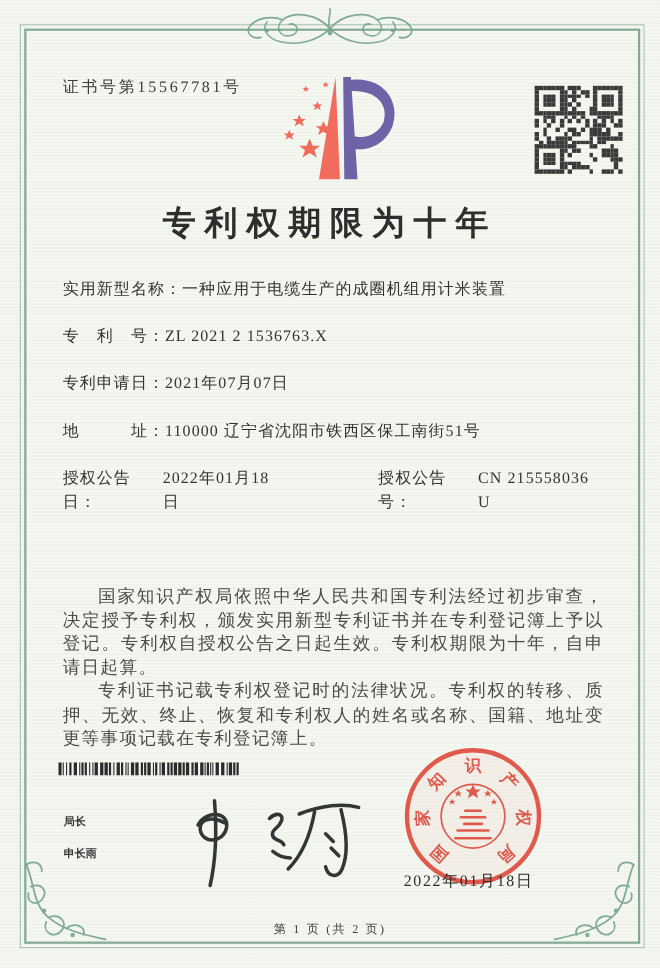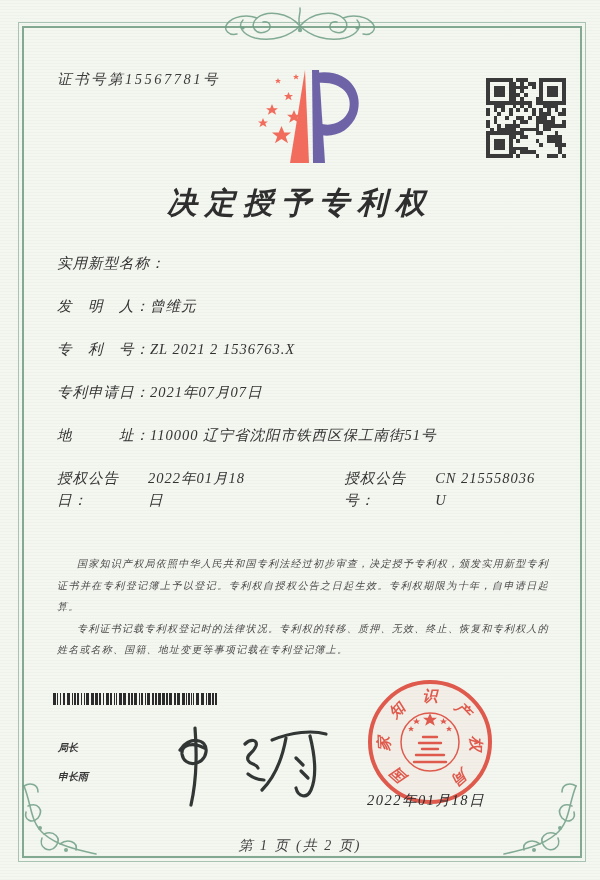--- a/index.html
+++ b/index.html
@@ -6,7 +6,7 @@
   body{font-family:"Liberation Serif","DejaVu Serif",serif;background:#e9ece4;}
   .page{position:relative;width:600px;height:880px;margin:0 auto;overflow:hidden;
     background:#f4f6f0;
-    background-image:repeating-linear-gradient(180deg, rgba(210,224,210,.18) 0 1px, rgba(255,255,255,0) 1px 3px);font-style:italic;}
+    background-image:repeating-linear-gradient(180deg, rgba(210,224,210,.18) 0 1px, rgba(255,255,255,0) 1px 3px);}
   
   .frame-outer{position:absolute;left:18px;top:22px;width:566px;height:838px;border:1px solid #a9c3b2;}
   .frame-inner{position:absolute;left:3px;top:3px;right:3px;bottom:3px;border:2px solid #5e8f74;opacity:.75;}

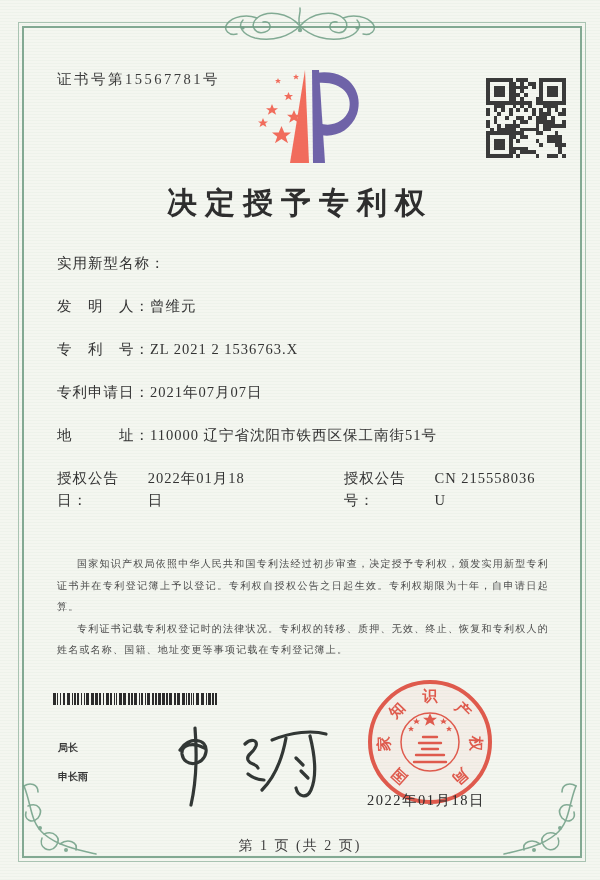--- a/index.html
+++ b/index.html
@@ -560,7 +560,7 @@
       <div class="on"></div>
     </div>
 
-  <div class="title">决定授予专利权</div>
+  <div class="title">专利权期限为十年</div>
 
   <div class="fields">
     <div class="frow">

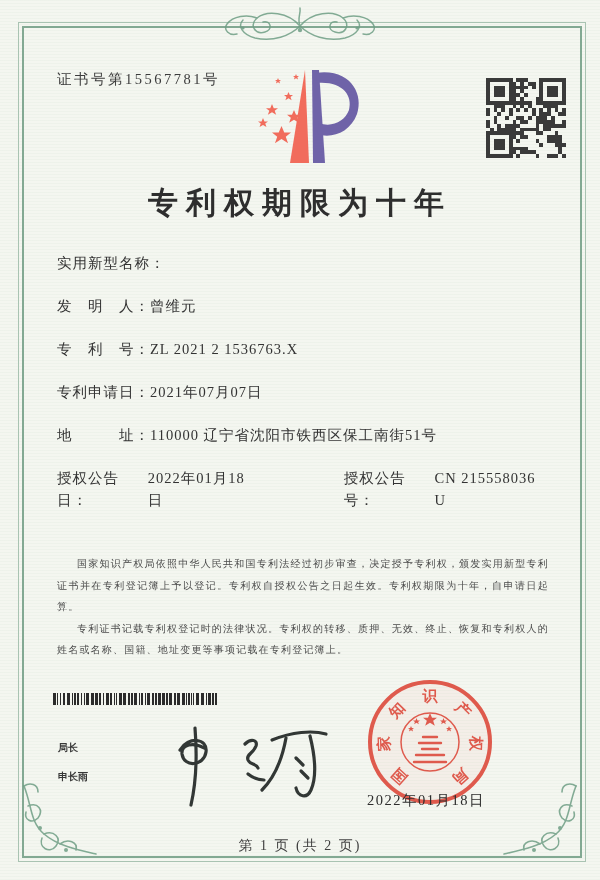--- a/index.html
+++ b/index.html
@@ -565,6 +565,7 @@
   <div class="fields">
     <div class="frow">
       <span class="flabel">实用新型名称：</span>
+      <span class="fvalue">一种应用于电缆生产的成圈机组用计米装置</span>
     </div>
     <div class="frow">
       <span class="flabel">发　明　人：</span>

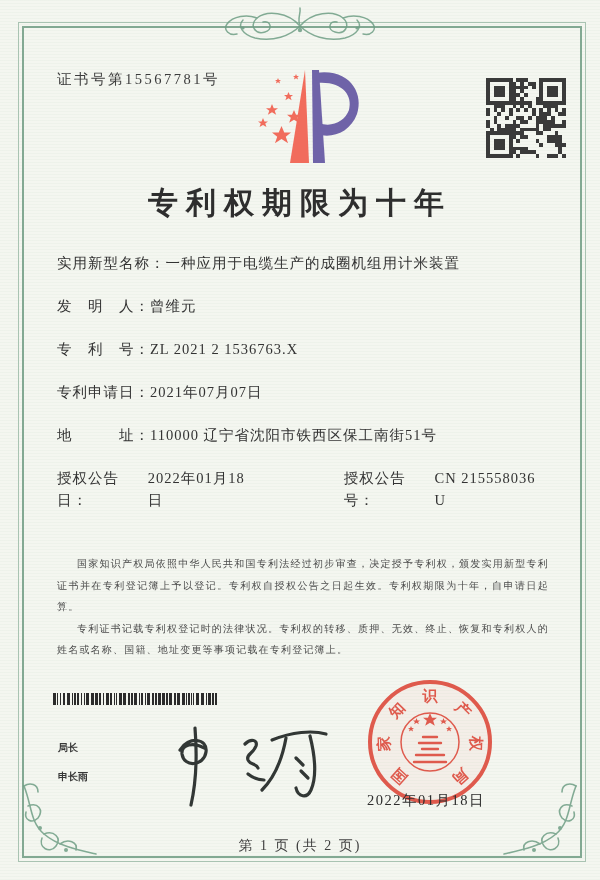--- a/index.html
+++ b/index.html
@@ -566,10 +566,6 @@
     <div class="frow">
       <span class="flabel">实用新型名称：</span>
       <span class="fvalue">一种应用于电缆生产的成圈机组用计米装置</span>
-    </div>
-    <div class="frow">
-      <span class="flabel">发　明　人：</span>
-      <span class="fvalue">曾维元</span>
     </div>
     <div class="frow">
       <span class="flabel">专　利　号：</span>

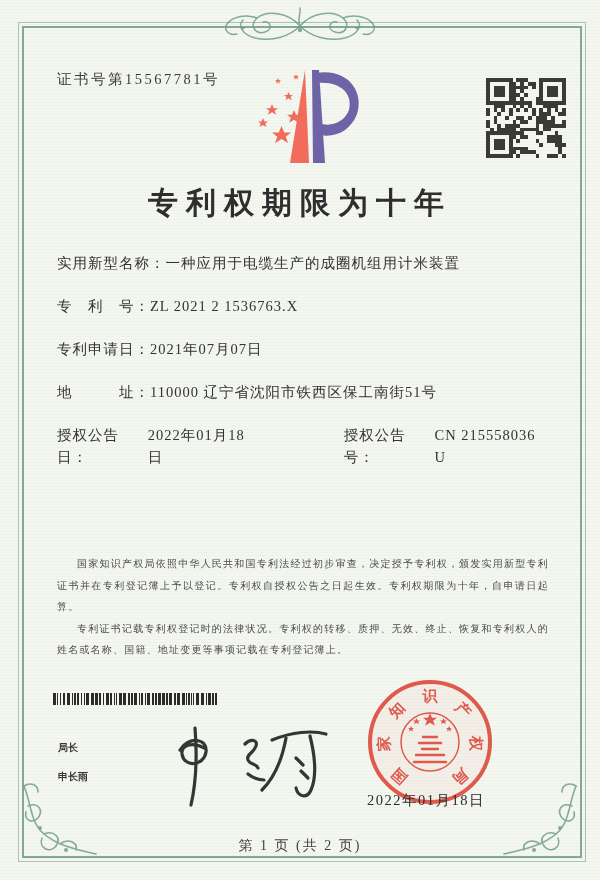--- a/index.html
+++ b/index.html
@@ -31,7 +31,7 @@
   .grant-row{display:flex;letter-spacing:1px;line-height:22px;align-items:center;}
   .grant-no{margin-left:86px;}
   
-  .legal{position:absolute;left:57px;top:553px;width:492px;font-size:10px;line-height:21.5px;
+  .legal{position:absolute;left:57px;top:532px;width:492px;font-size:16px;line-height:21.5px;
       color:#4c4c4c;letter-spacing:1.2px;text-align:justify;}
   .legal p{margin:0;text-indent:2em;}
   

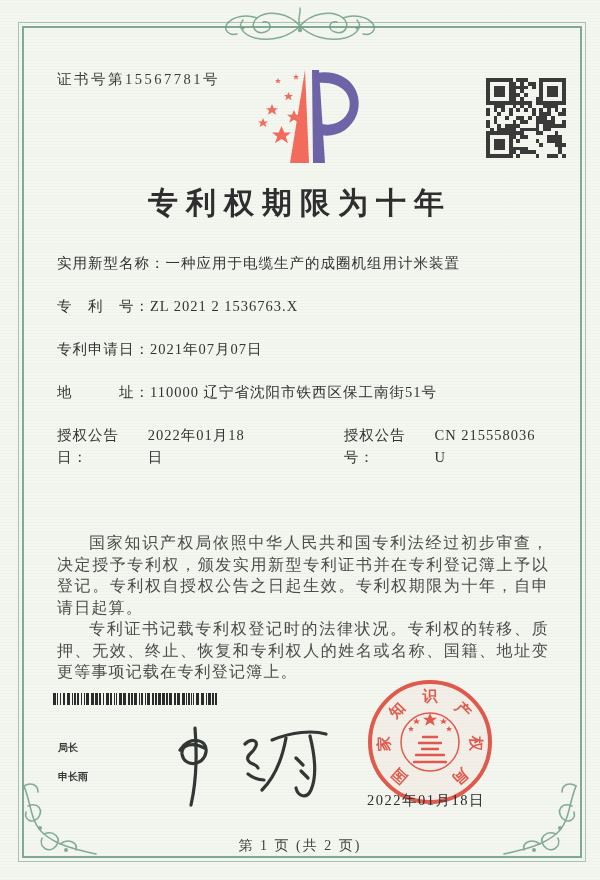--- a/index.html
+++ b/index.html
@@ -41,7 +41,7 @@
   .sig{position:absolute;left:150px;top:708px;z-index:2;}
   .seal{position:absolute;left:362px;top:674px;z-index:2;opacity:.9;}
   .seal-date{position:absolute;left:367px;top:791px;z-index:3;font-size:14.5px;letter-spacing:1.5px;color:#2d2d2d;}
-  .footer{position:absolute;left:0;width:600px;top:837px;text-align:center;font-size:14px;
+  .footer{position:absolute;left:0;width:600px;top:837px;text-align:center;font-size:11px;
       letter-spacing:2px;color:#3f3f3f;}
 </style>
 </head>

